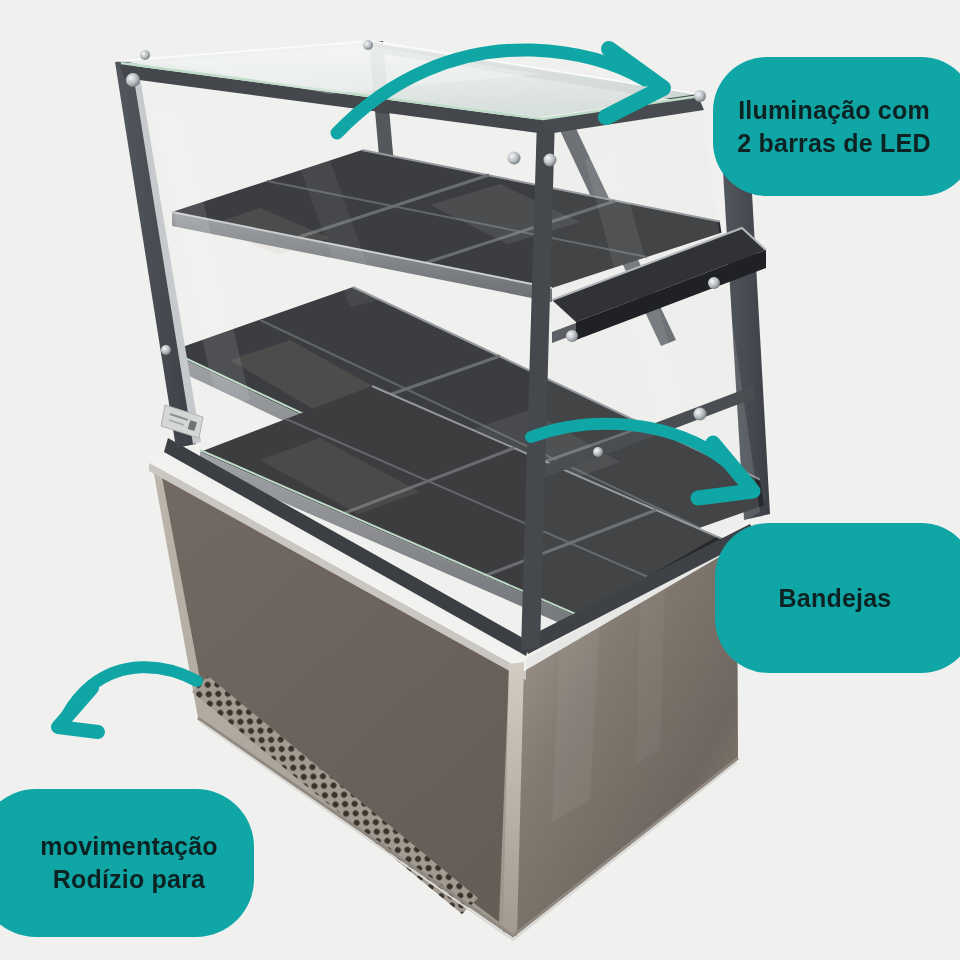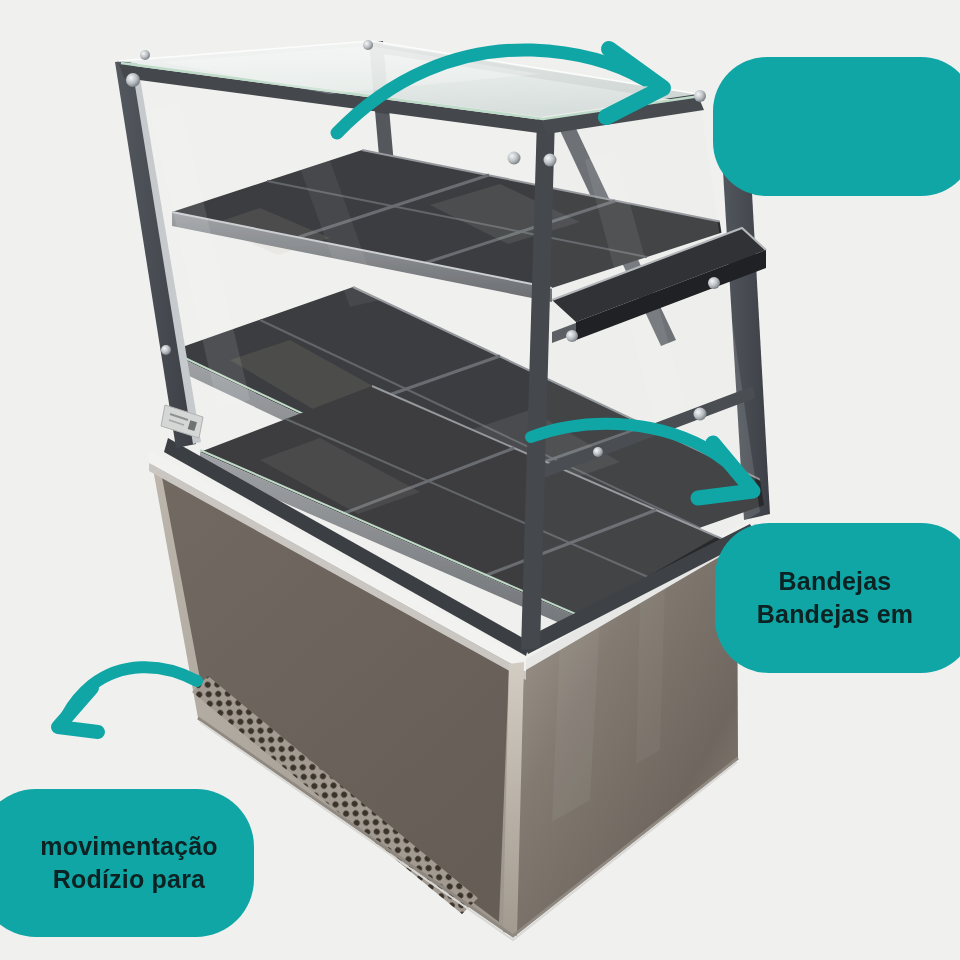--- a/index.html
+++ b/index.html
@@ -215,6 +215,7 @@
   </svg>
 
   <div class="callout callout-led">
+    <div class="callout-line">Iluminação com</div>
   </div>
 
   <div class="callout callout-trays">

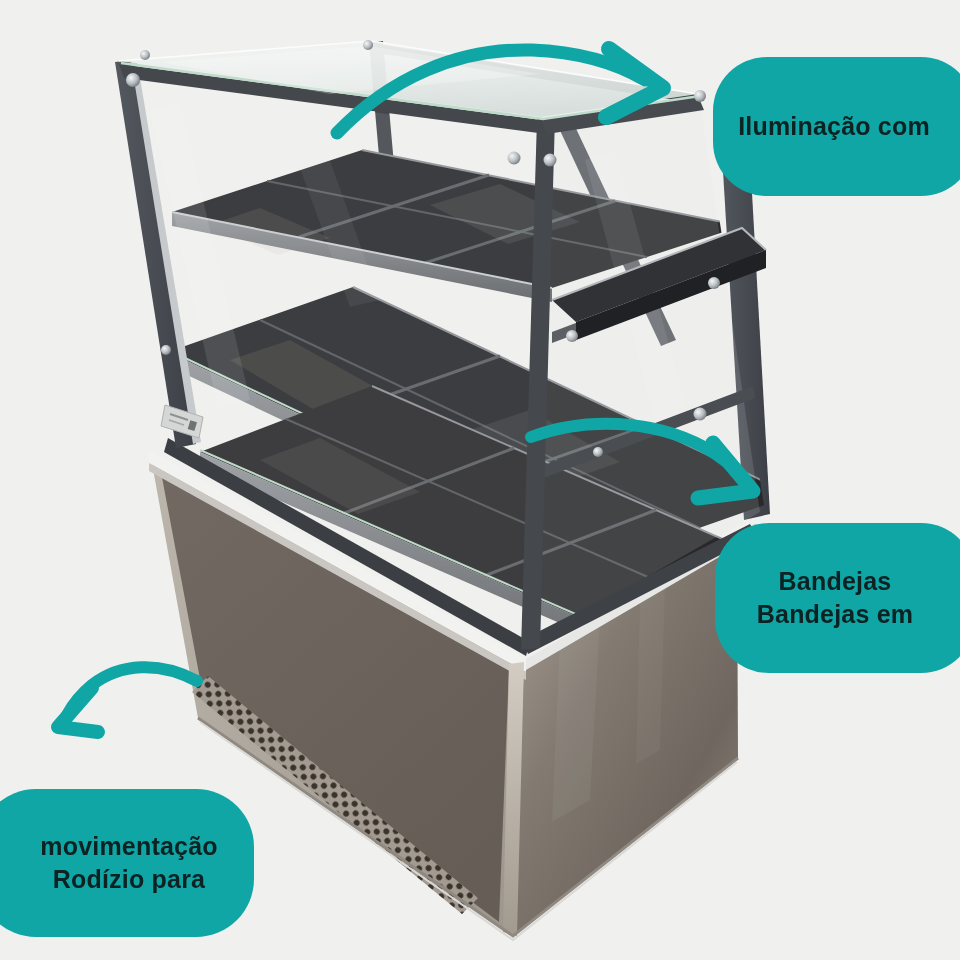--- a/index.html
+++ b/index.html
@@ -216,6 +216,7 @@
 
   <div class="callout callout-led">
     <div class="callout-line">Iluminação com</div>
+    <div class="callout-line">2 barras de LED</div>
   </div>
 
   <div class="callout callout-trays">

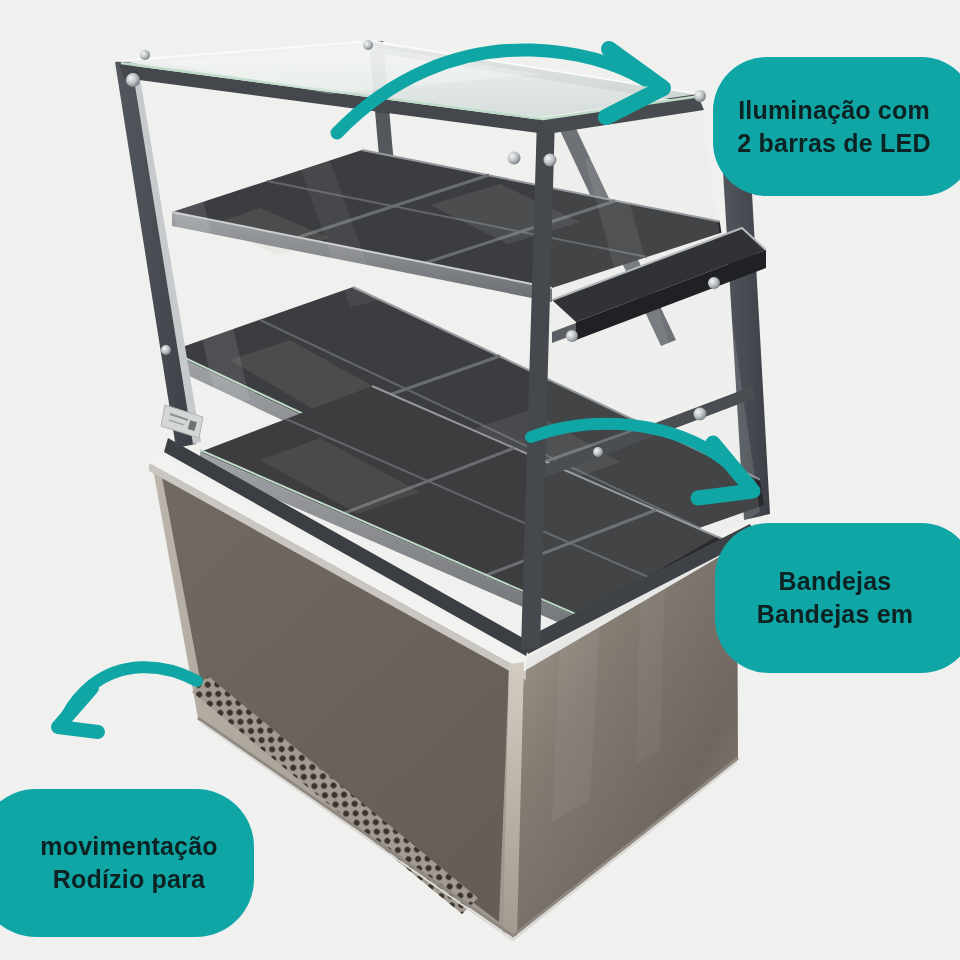--- a/index.html
+++ b/index.html
@@ -221,7 +221,6 @@
 
   <div class="callout callout-trays">
     <div class="callout-line">Bandejas</div>
-    <div class="callout-line">Bandejas em</div>
   </div>
 
   <div class="callout callout-casters">

